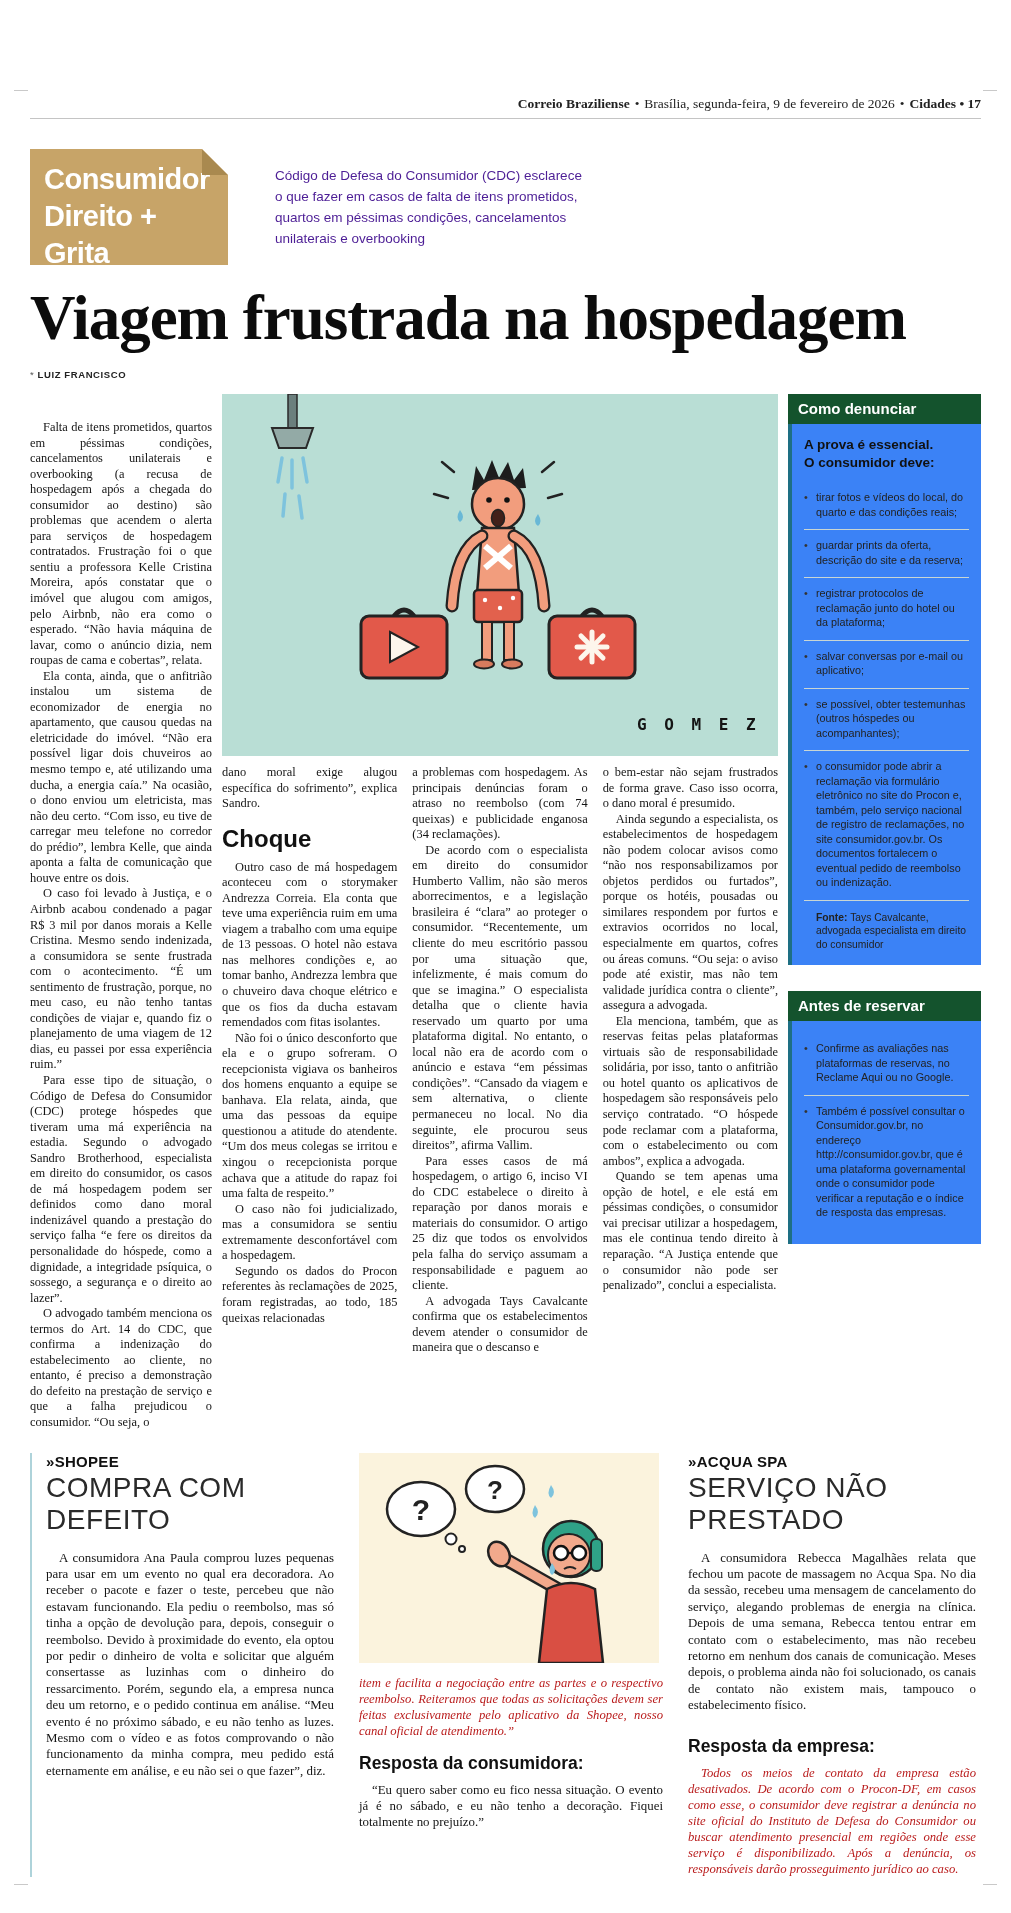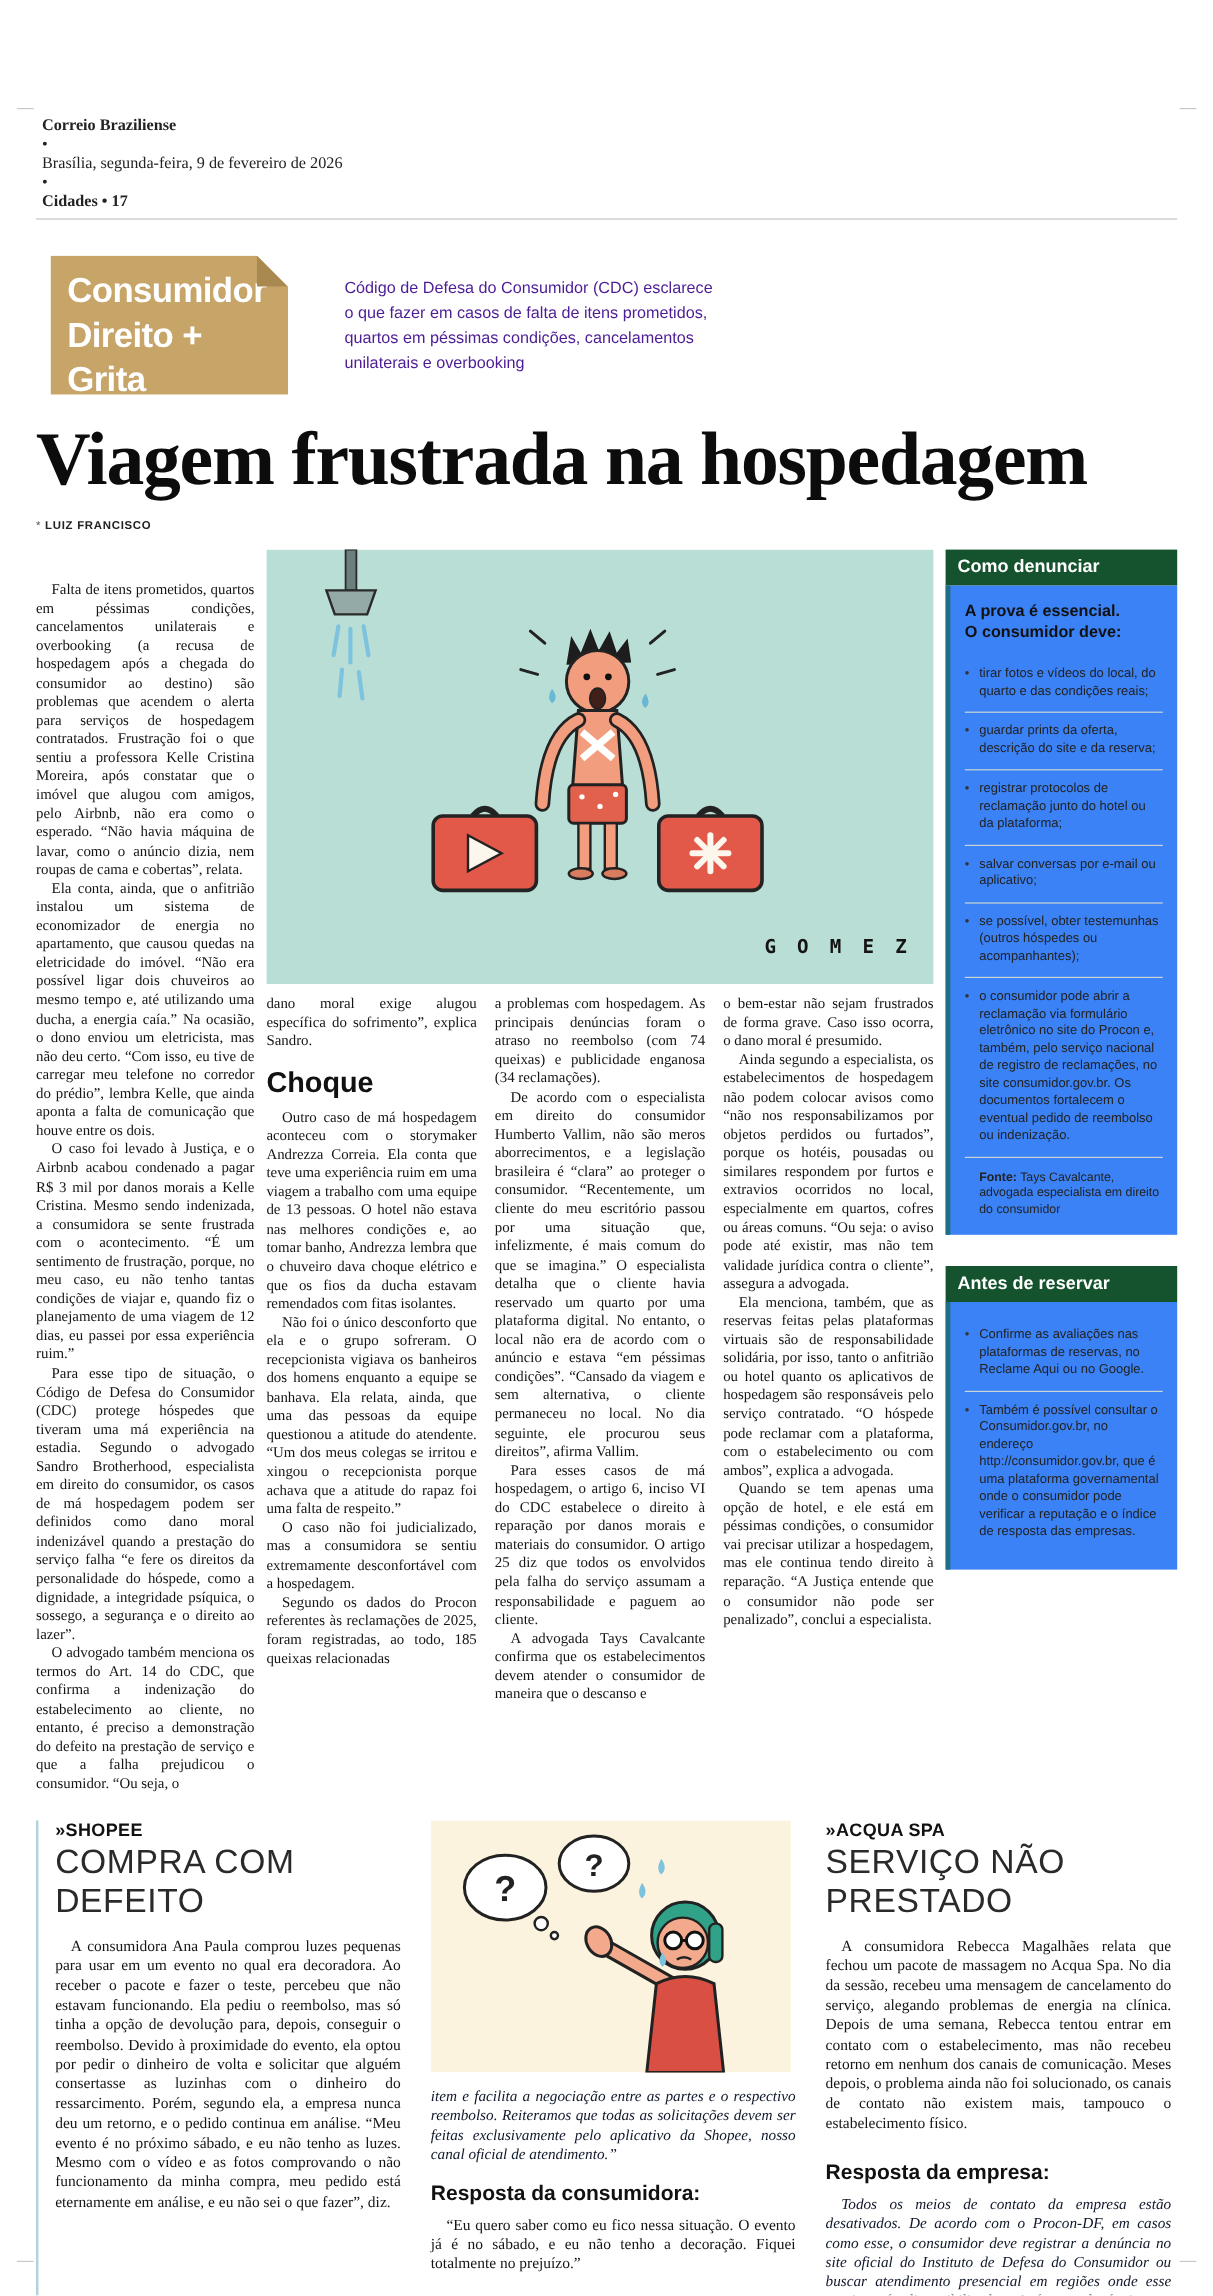--- a/index.html
+++ b/index.html
@@ -10,7 +10,7 @@
   
   .folio{margin-top:96px;display:flex;justify-content:flex-end;align-items:baseline;
          font-family:"Liberation Serif",serif;font-size:13.5px;color:#222;
-         border-bottom:1px solid #c4c4c4;padding-bottom:6px;flex-direction:column;}
+         border-bottom:1px solid #c4c4c4;padding-bottom:6px;}
   .folio b{font-weight:bold;}
   .folio .sep{margin:0 5px;}
   

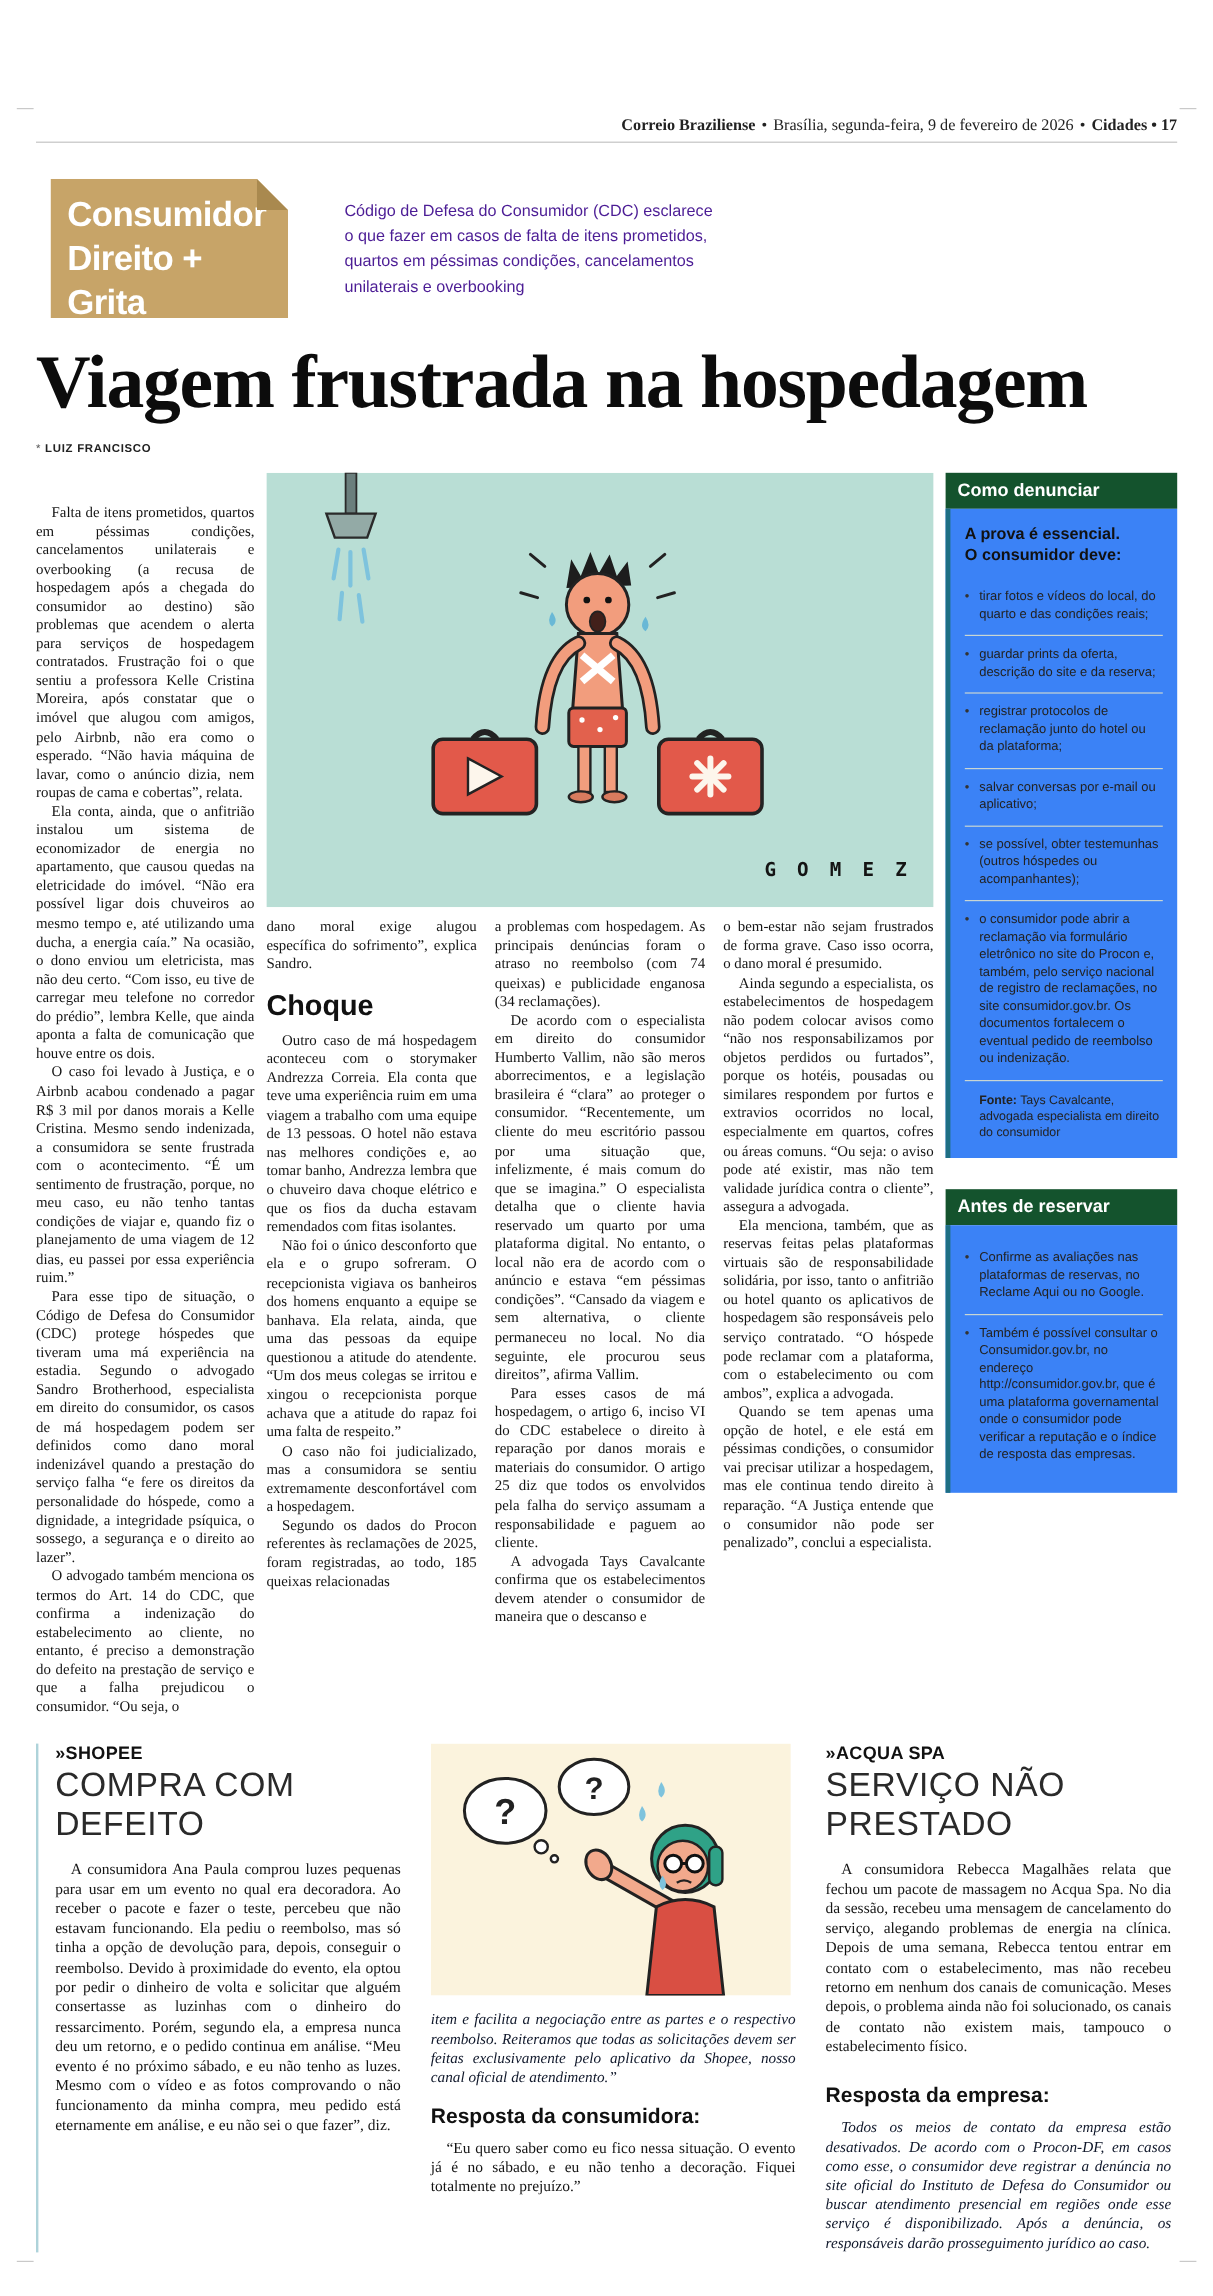--- a/index.html
+++ b/index.html
@@ -14,7 +14,7 @@
   .folio b{font-weight:bold;}
   .folio .sep{margin:0 5px;}
   
-  .brand-row{display:flex;margin-top:30px;align-items:stretch;padding-left:12px;}
+  .brand-row{display:flex;margin-top:30px;align-items:stretch;}
   .brand-box{position:relative;width:198px;height:116px;background:#c7a468;
              clip-path:polygon(0 0,calc(100% - 26px) 0,100% 26px,100% 100%,0 100%);
              padding:12px 0 0 14px;box-sizing:border-box;flex:none;margin-left:30px;}

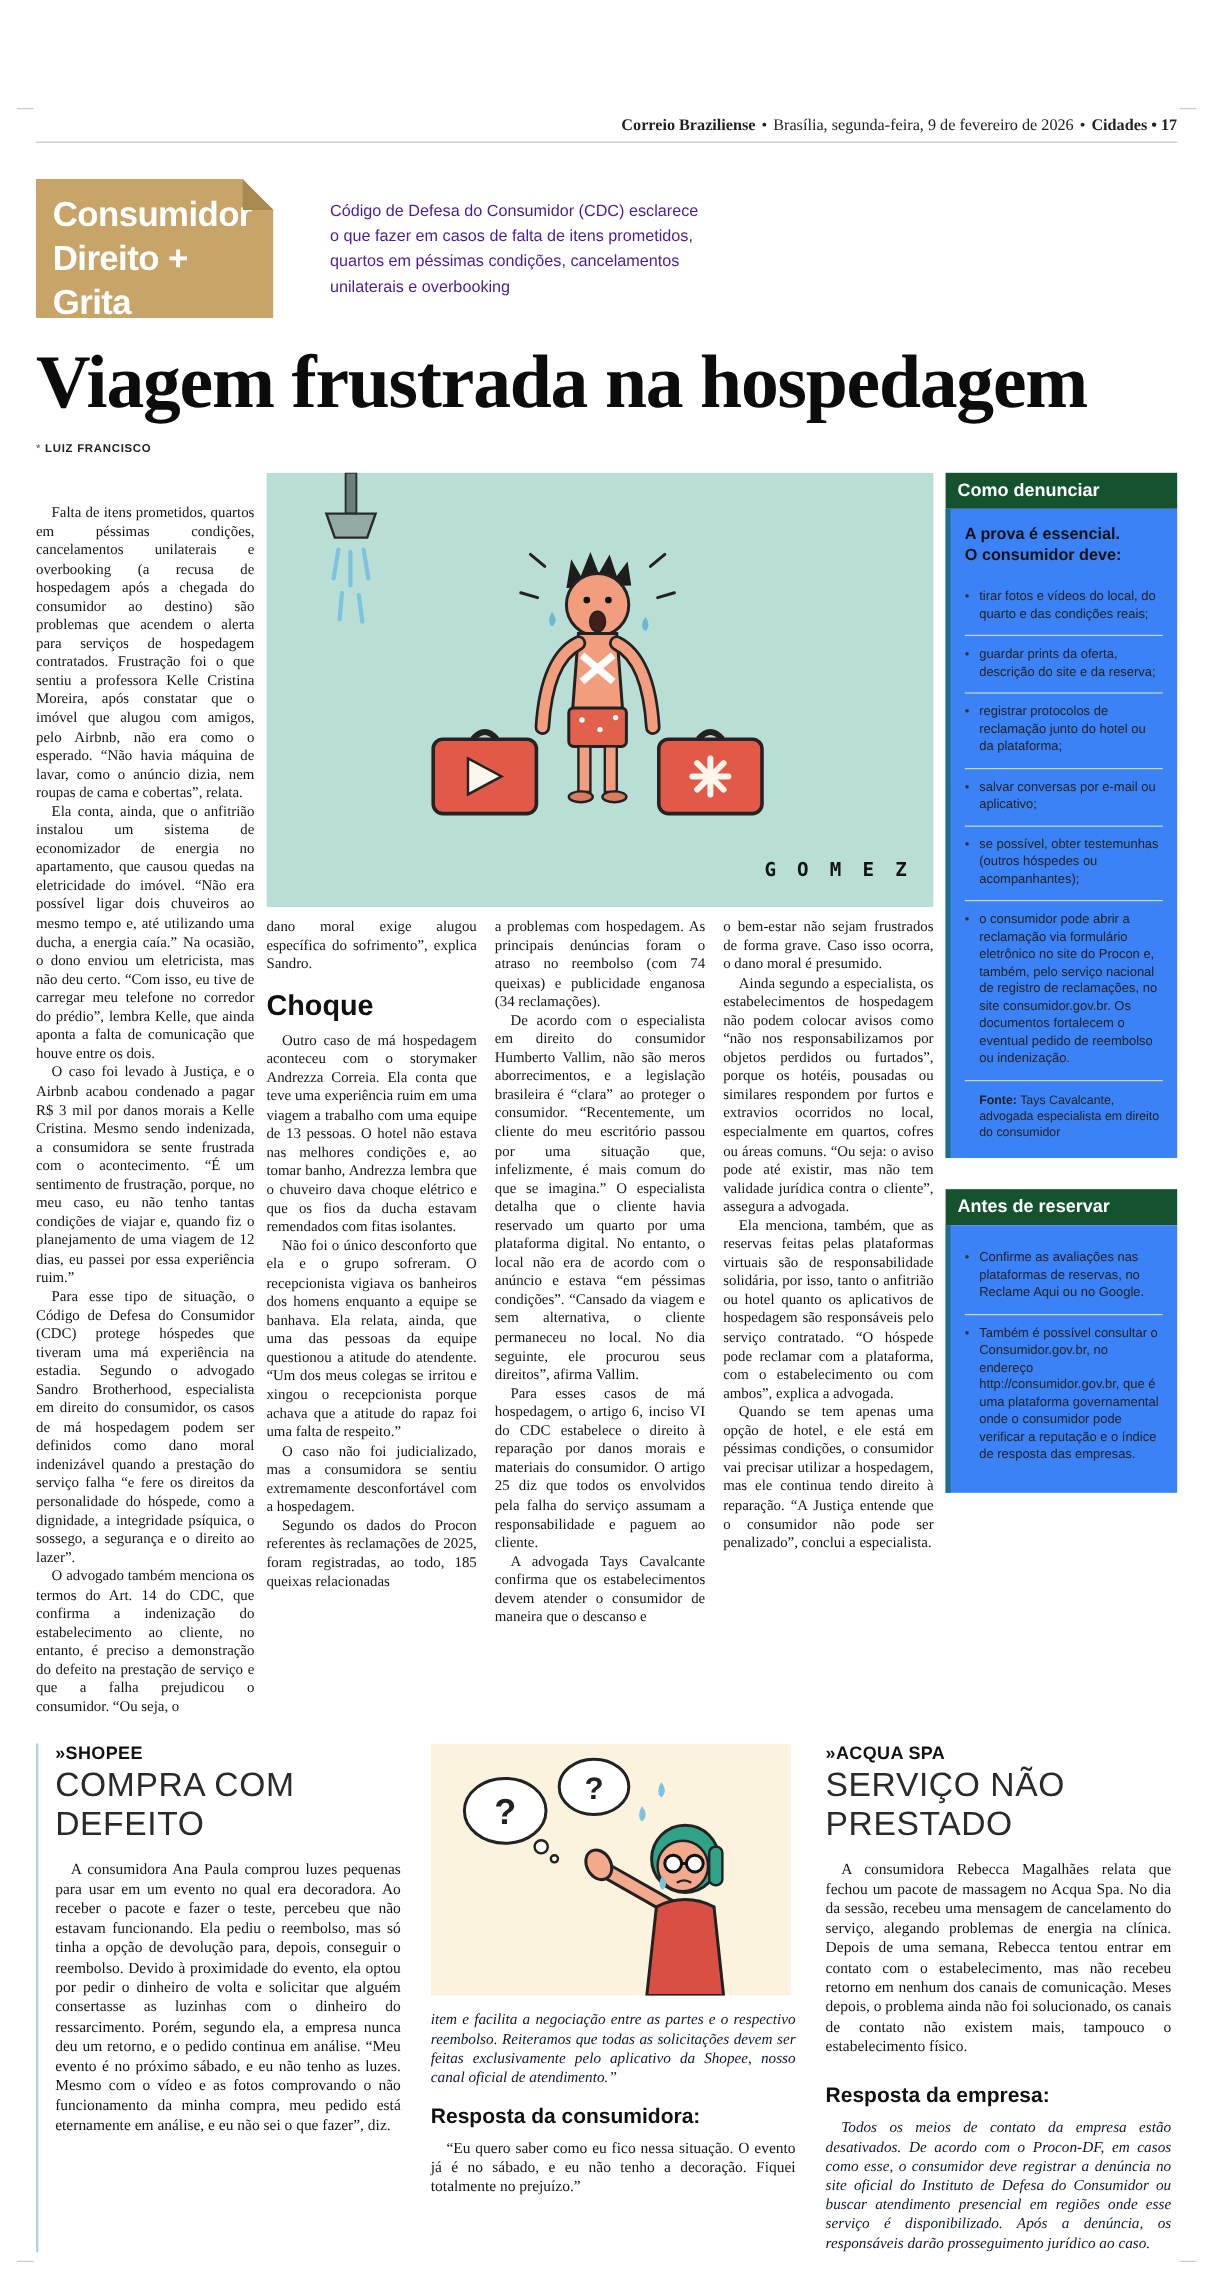--- a/index.html
+++ b/index.html
@@ -60,7 +60,7 @@
              text-align:justify;color:#141414;text-indent:13px;}
   .resp-label{font-size:17.5px;font-weight:bold;color:#111;margin:22px 0 8px;}
   .resp-text{font-family:"Liberation Serif",serif;font-style:italic;font-size:12.7px;
-             line-height:16px;text-align:justify;color:#0f172a;text-indent:13px;}
+             line-height:16px;text-align:justify;color:#b91c1c;text-indent:13px;}
   .shopee-illus{width:300px;height:210px;margin-bottom:12px;}
 </style>
 </head>

